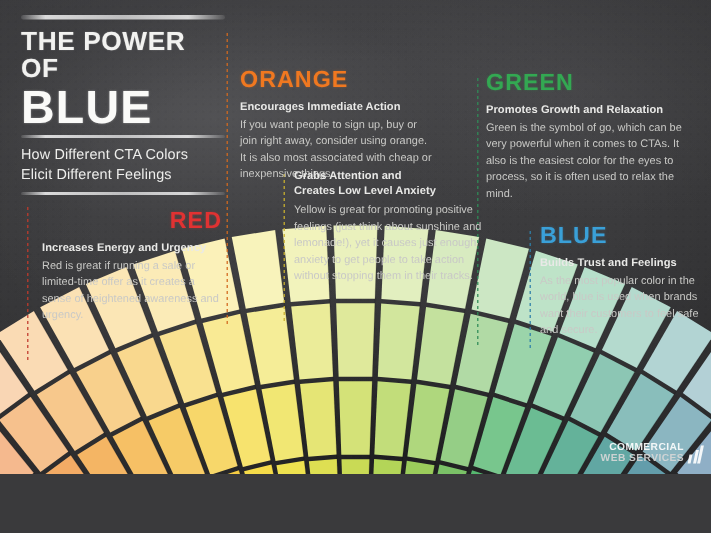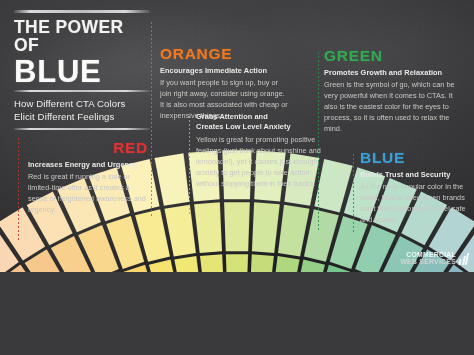--- a/index.html
+++ b/index.html
@@ -11,7 +11,7 @@
   }
   #poster {
     position: relative;
-    width: 474px; height: 272px;
+    width: 474px; height: 316px;
     overflow: hidden;
     background:
       radial-gradient(ellipse 70% 55% at 30% 25%, rgba(95,95,98,0.55) 0%, rgba(70,70,73,0.25) 45%, rgba(0,0,0,0) 75%),

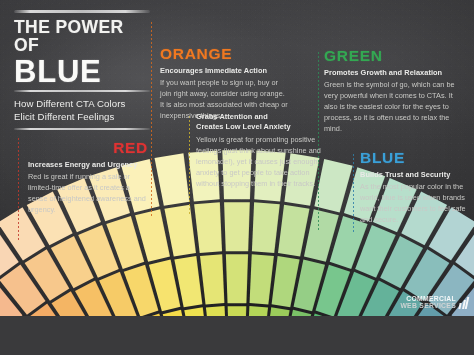--- a/index.html
+++ b/index.html
@@ -393,7 +393,7 @@
 
   <div class="section" id="sec-blue">
     <div class="sec-head" style="color: rgb(58, 160, 216); text-shadow: rgba(58, 160, 216, 0.333) 0px 0px 2px;">BLUE</div>
-    <div class="sec-sub">Builds Trust and Security</div>
+    <div class="sec-sub">Builds Trust and Feelings</div>
     <div class="sec-body">As the most popular color in the world, blue is used when brands want their customers to feel safe and secure.</div>
   </div>
 

